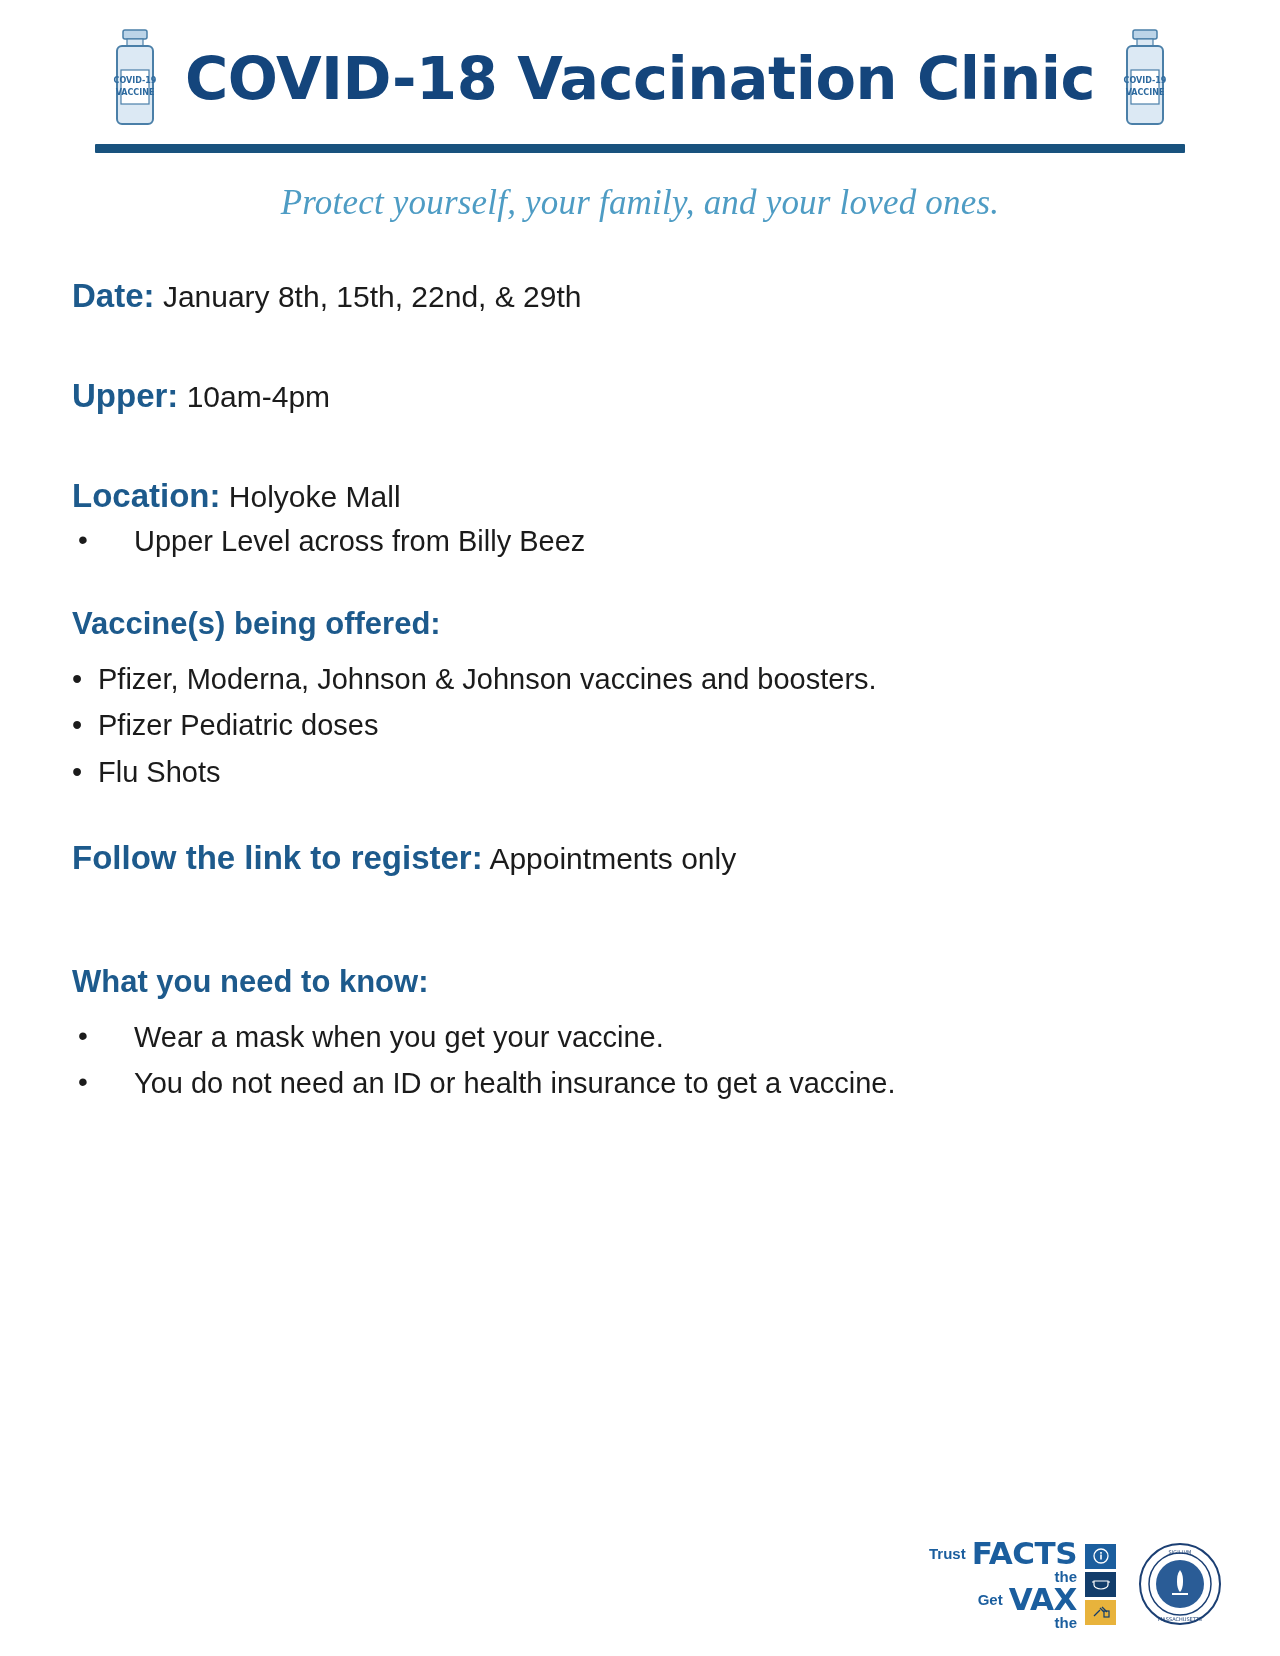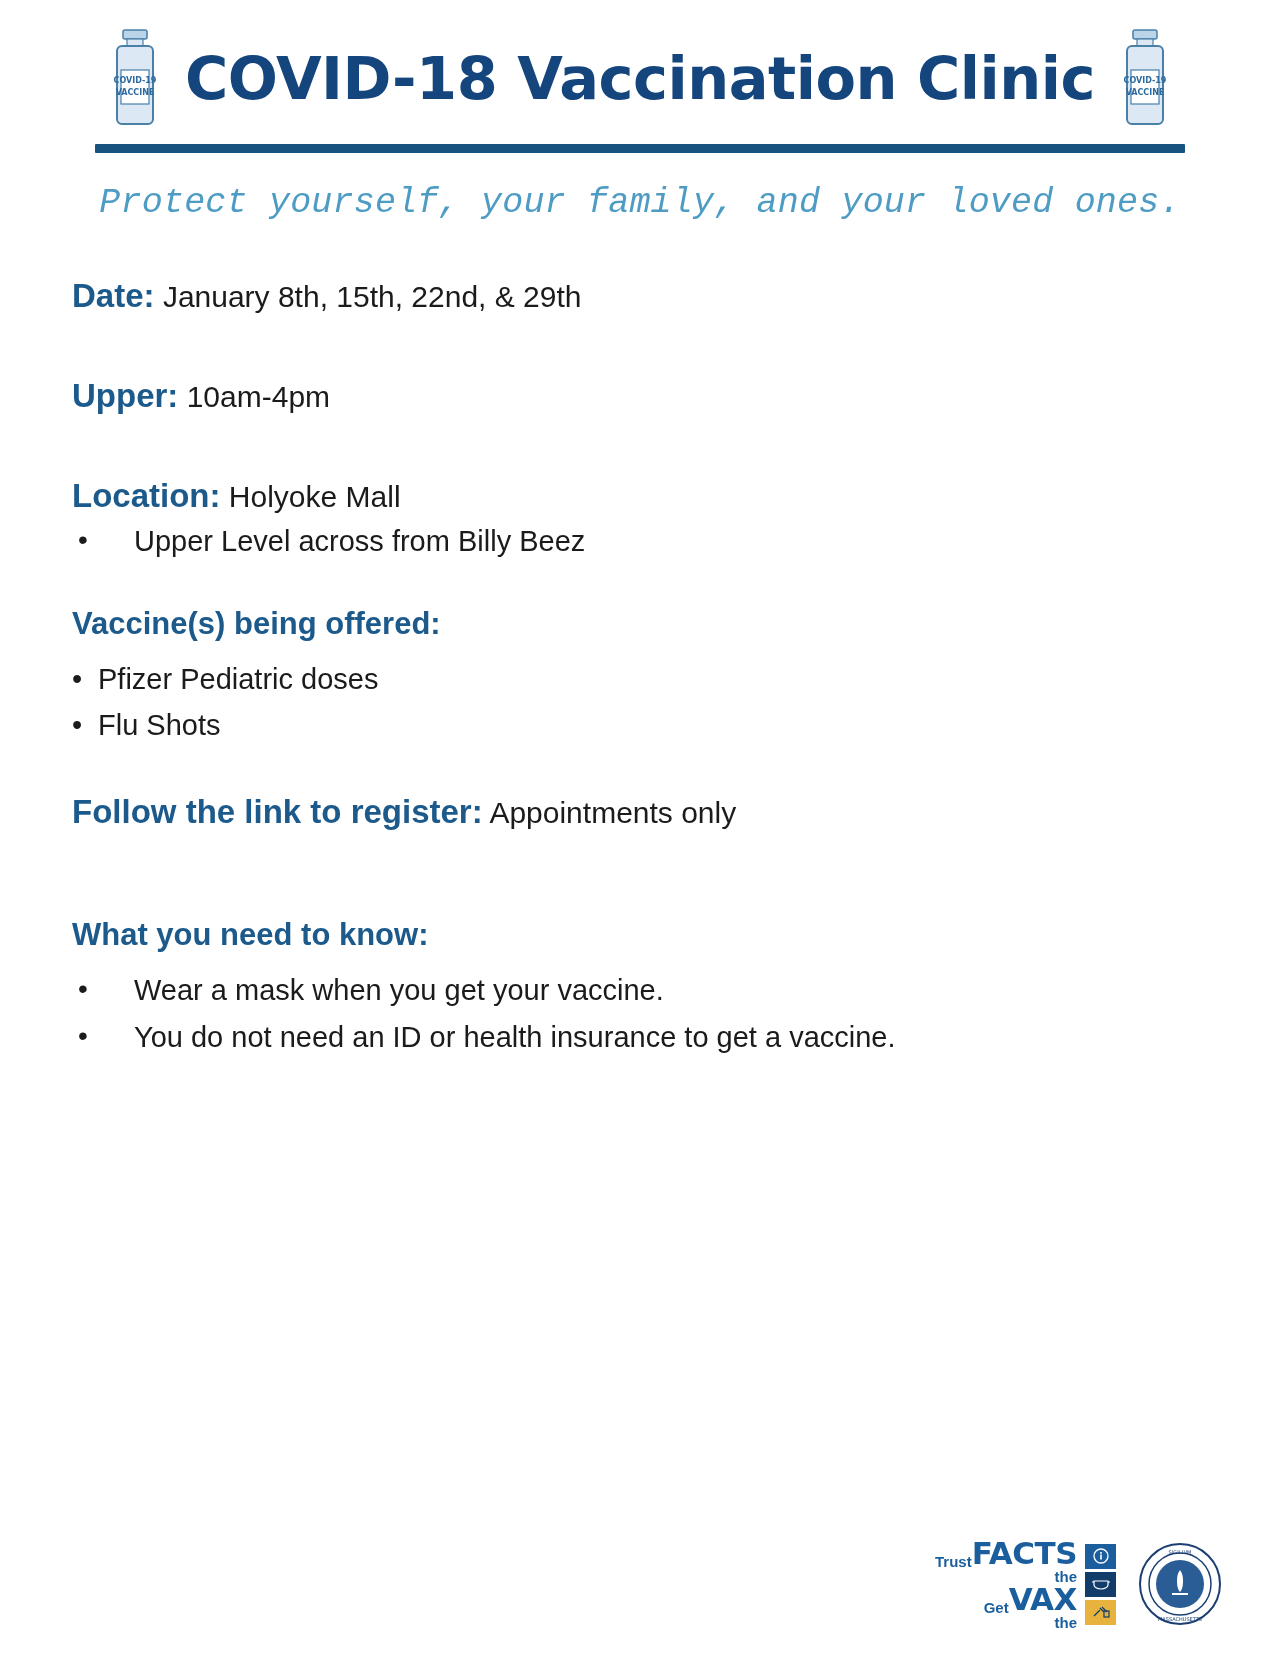--- a/index.html
+++ b/index.html
@@ -65,7 +65,7 @@
     font-size: 35px;
     font-style: italic;
     color: #4e9cc4;
-    font-family: Liberation Mono, monospace;
+    font-family: Liberation Serif, serif;
     letter-spacing: 0.2px;
   }
 

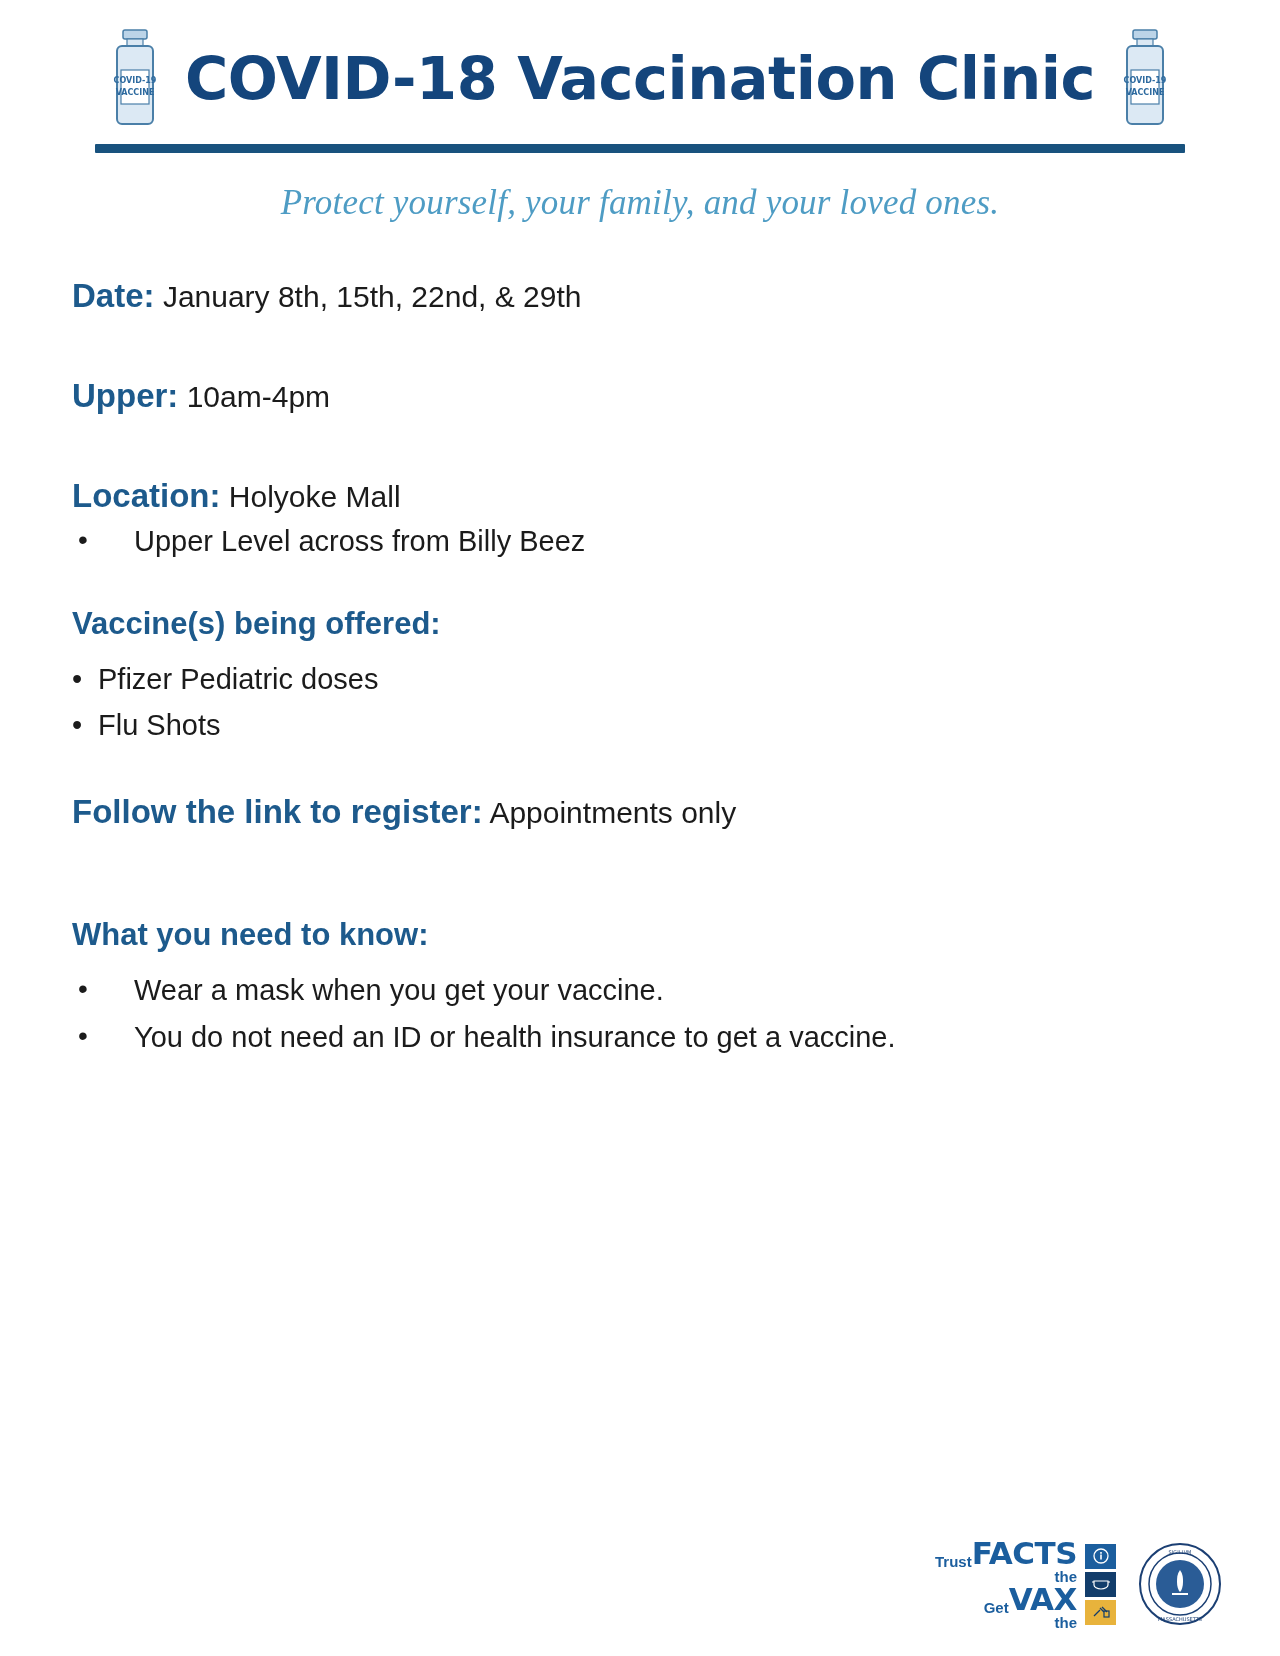--- a/index.html
+++ b/index.html
@@ -271,6 +271,7 @@
     <div class="gap-xs"></div>
 
     <ul class="dotlist">
+      <li>Pfizer, Moderna, Johnson &amp; Johnson vaccines and boosters.</li>
       <li>Pfizer Pediatric doses</li>
       <li>Flu Shots</li>
     </ul>

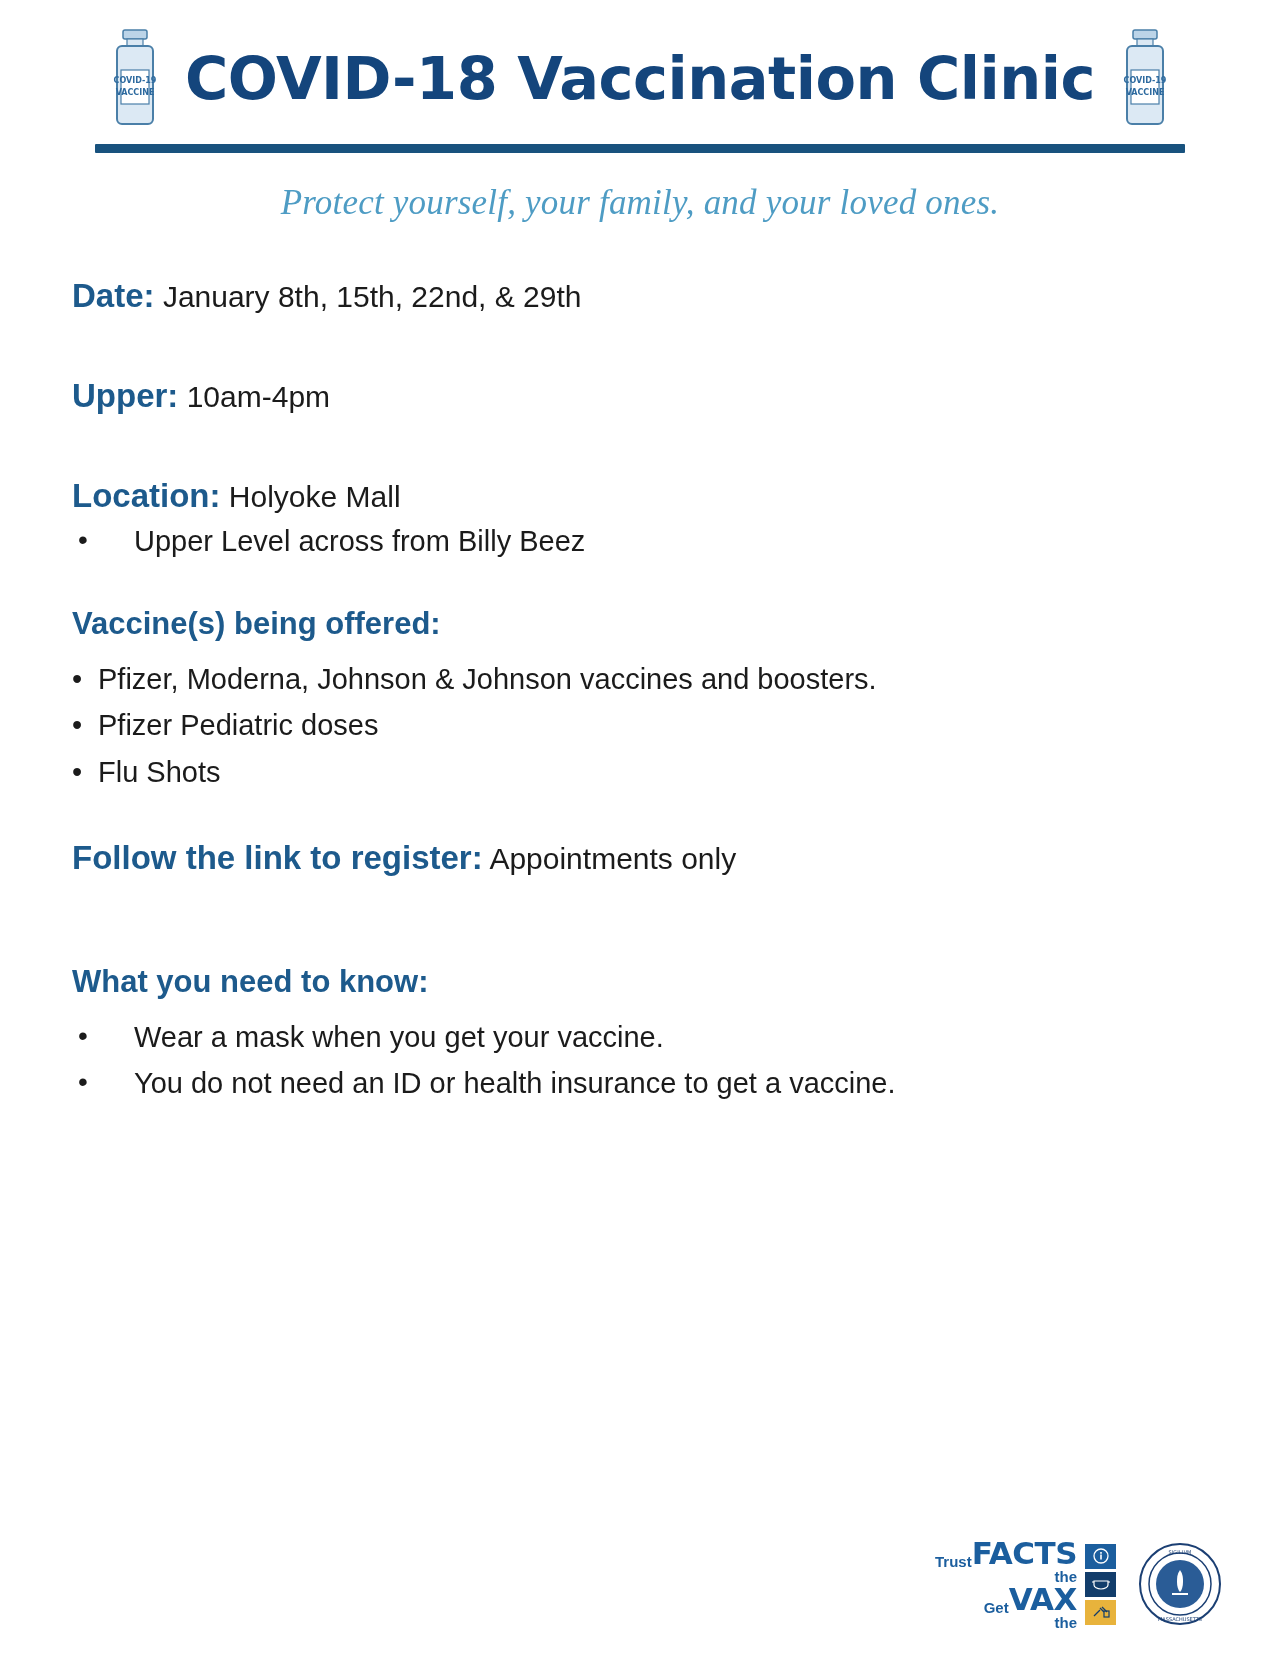--- a/index.html
+++ b/index.html
@@ -168,7 +168,8 @@
   }
   .facts-row {
     display: flex;
-    align-items: flex-end;
+    align-items: center;
+    gap: 6px;
   }
   .facts-small {
     font-size: 15px;

